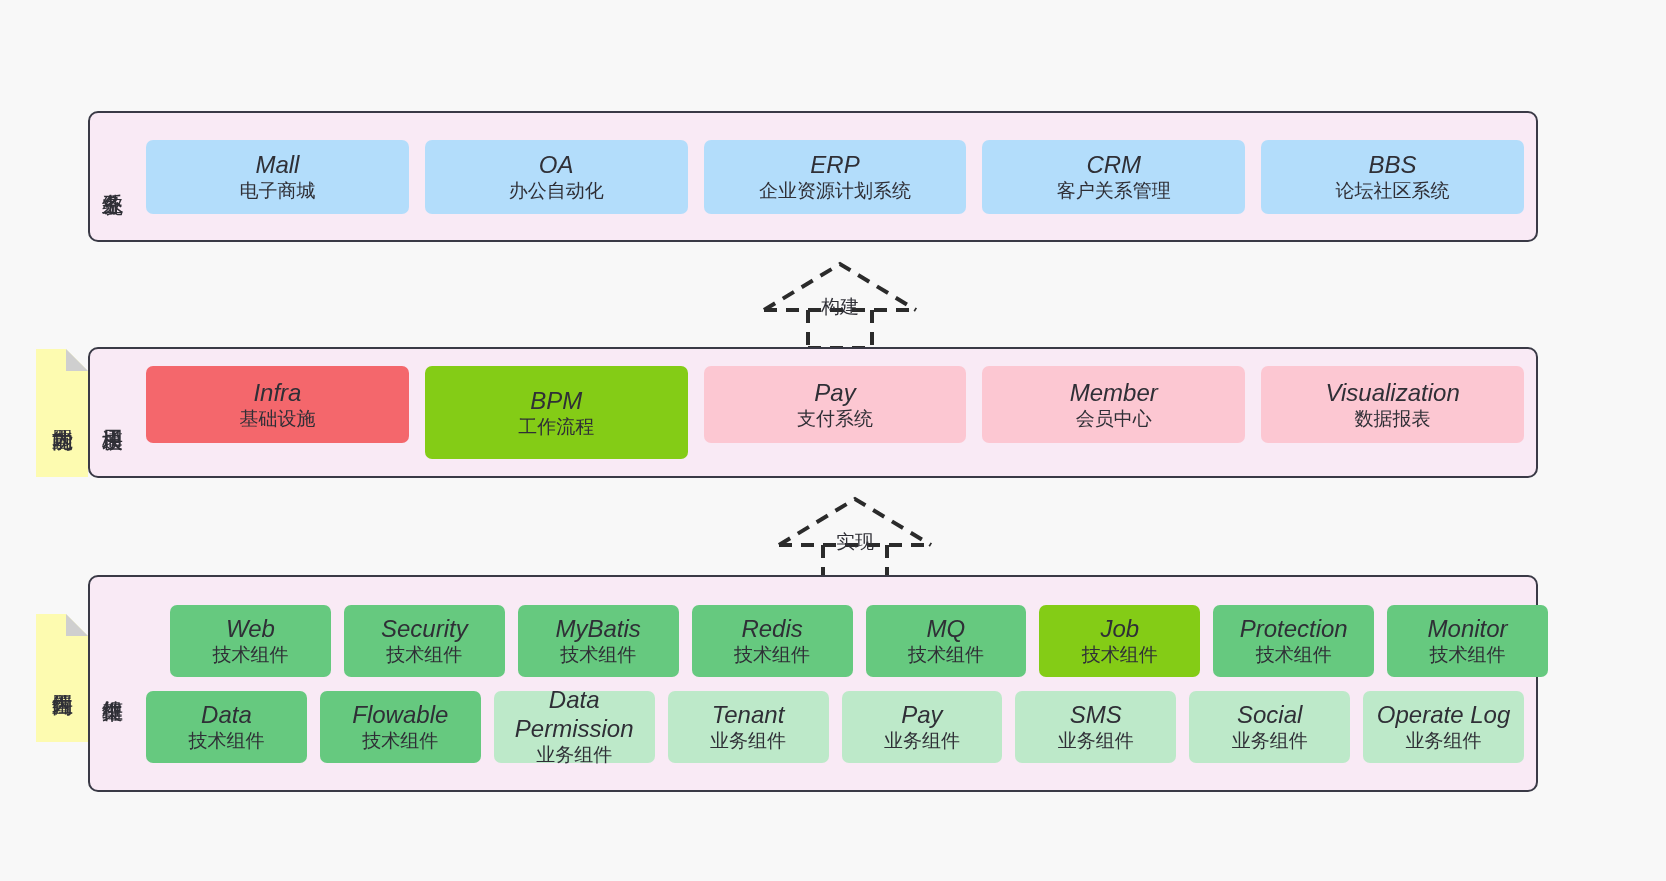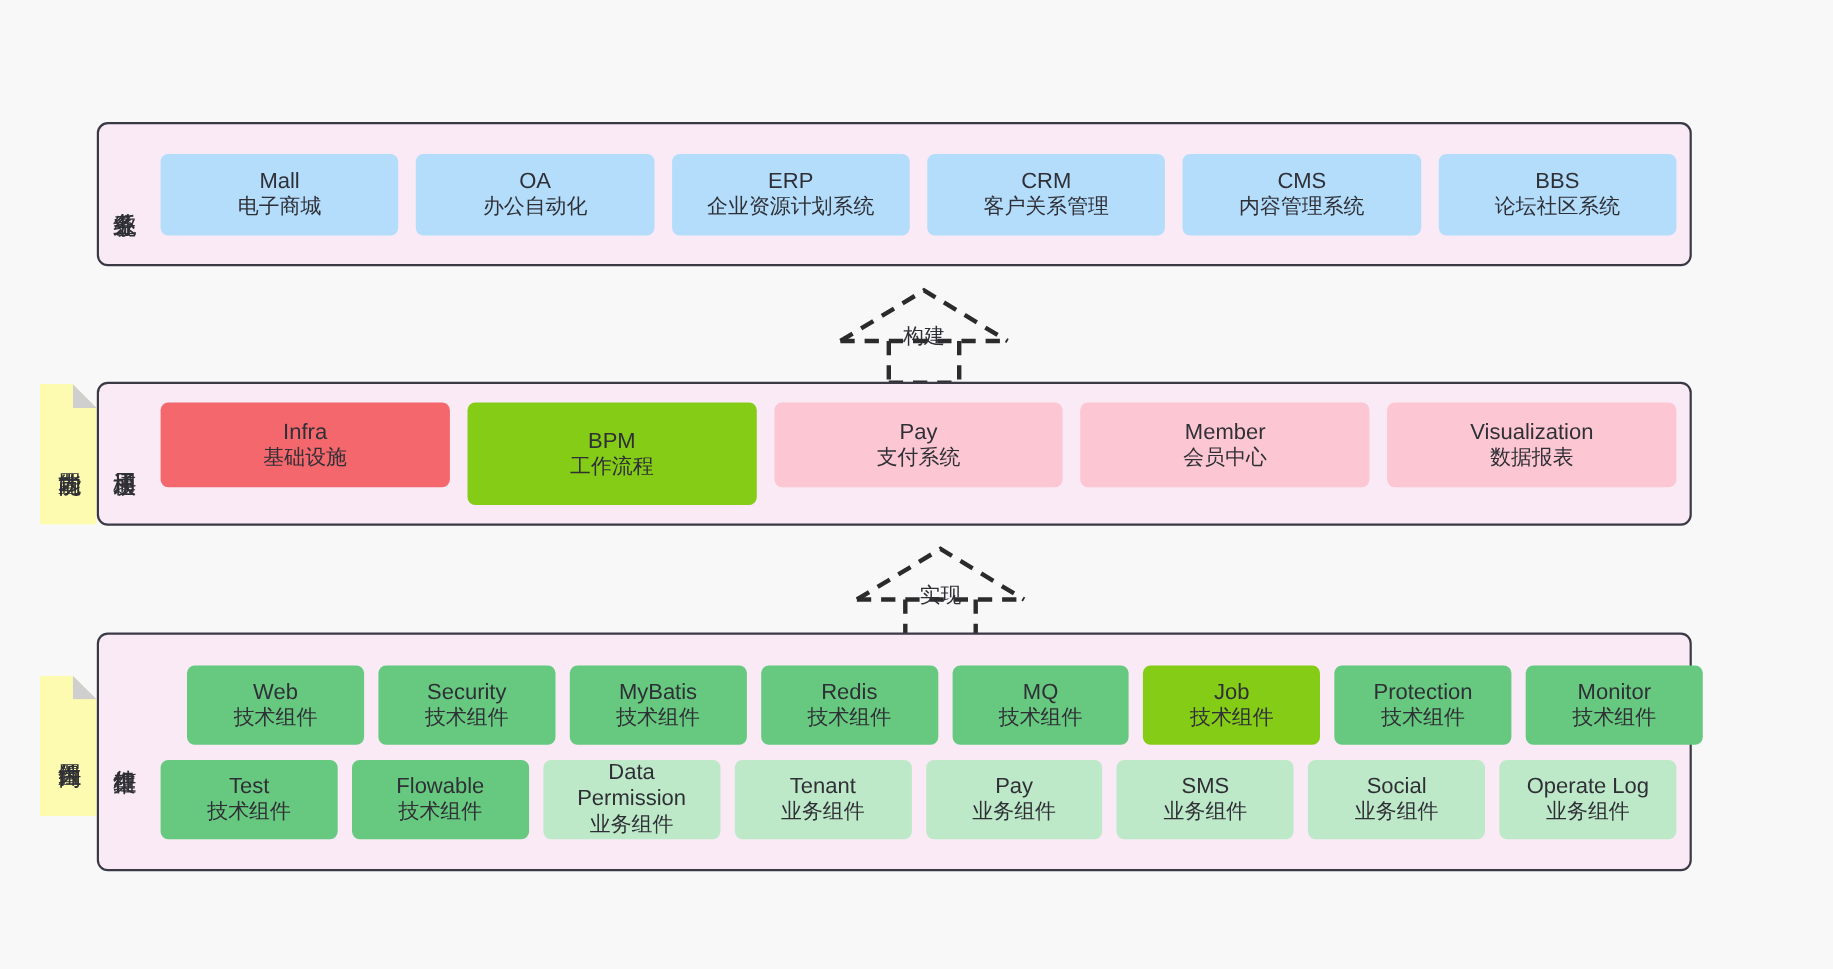--- a/index.html
+++ b/index.html
@@ -80,8 +80,9 @@
     color: #2f2f36;
   }
   .node .n-en {
-    font-size: 20px;
+    font-size: 24px;
     line-height: 1.22;
+    font-style: italic;
   }
   .node .n-cn {
     font-size: 19px;

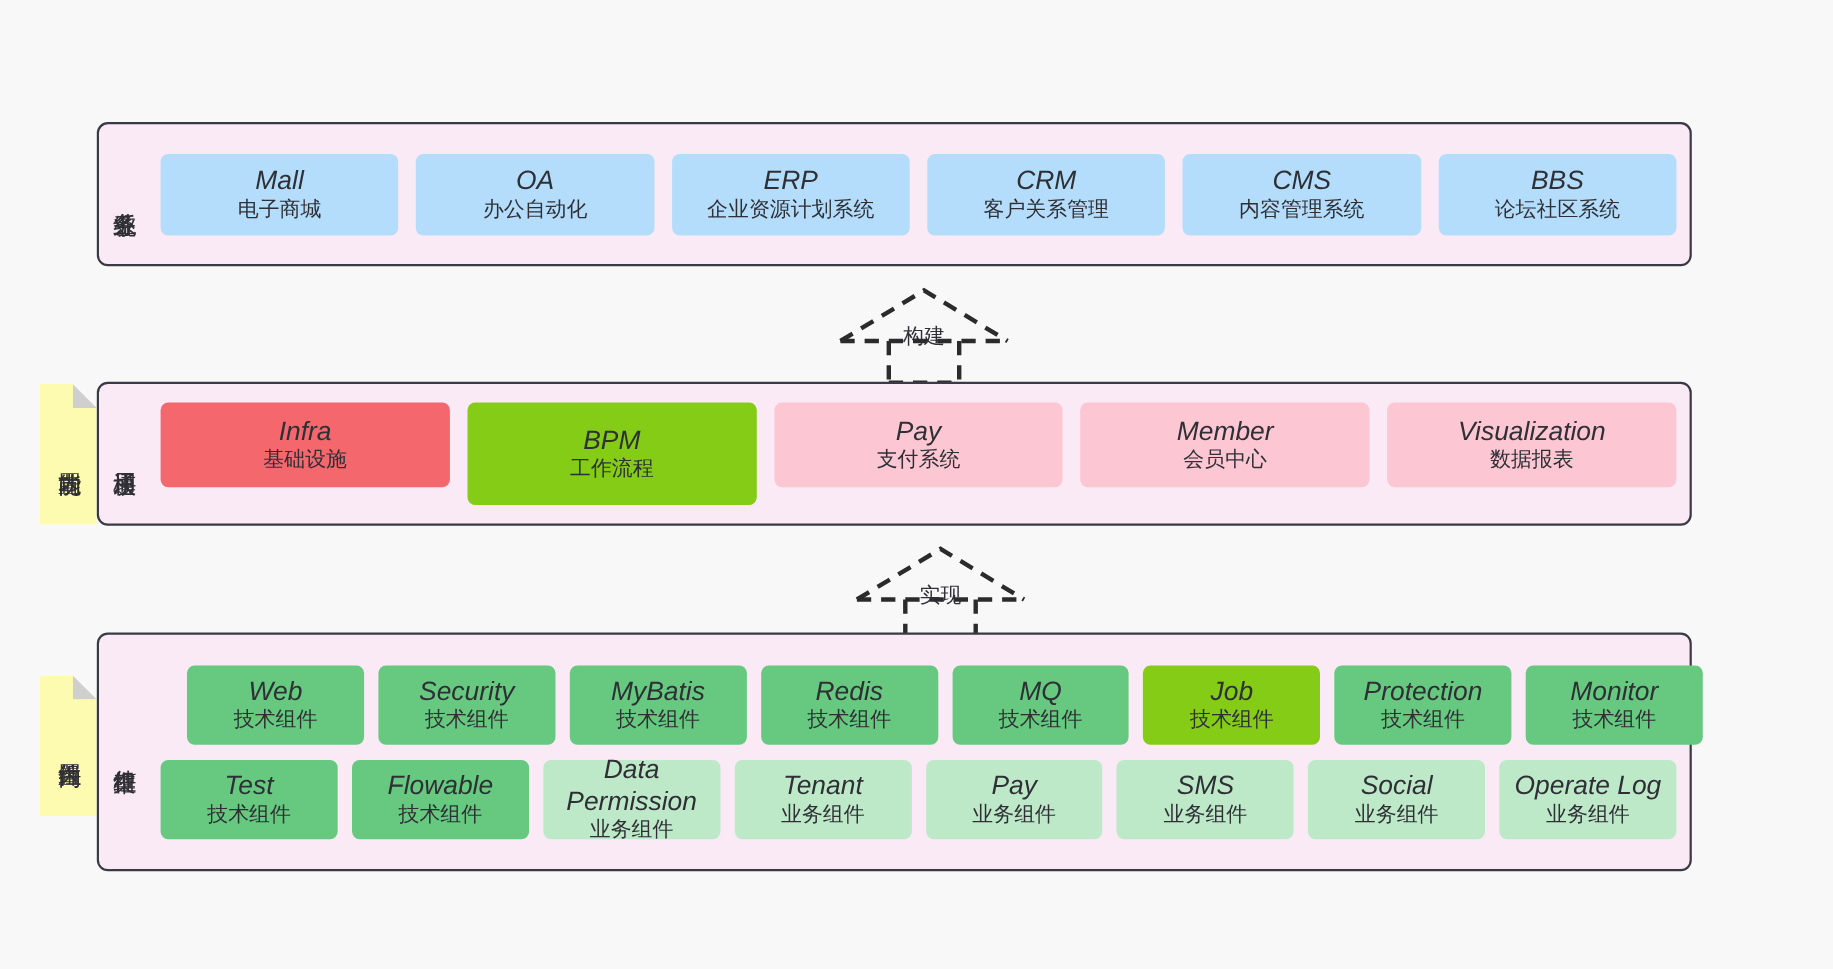--- a/index.html
+++ b/index.html
@@ -152,10 +152,6 @@
           <span class="n-cn">客户关系管理</span>
         </div>
         <div class="node" style="height: 74px; background: rgb(179, 221, 251);">
-          <span class="n-en">CMS</span>
-          <span class="n-cn">内容管理系统</span>
-        </div>
-        <div class="node" style="height: 74px; background: rgb(179, 221, 251);">
           <span class="n-en">BBS</span>
           <span class="n-cn">论坛社区系统</span>
         </div>

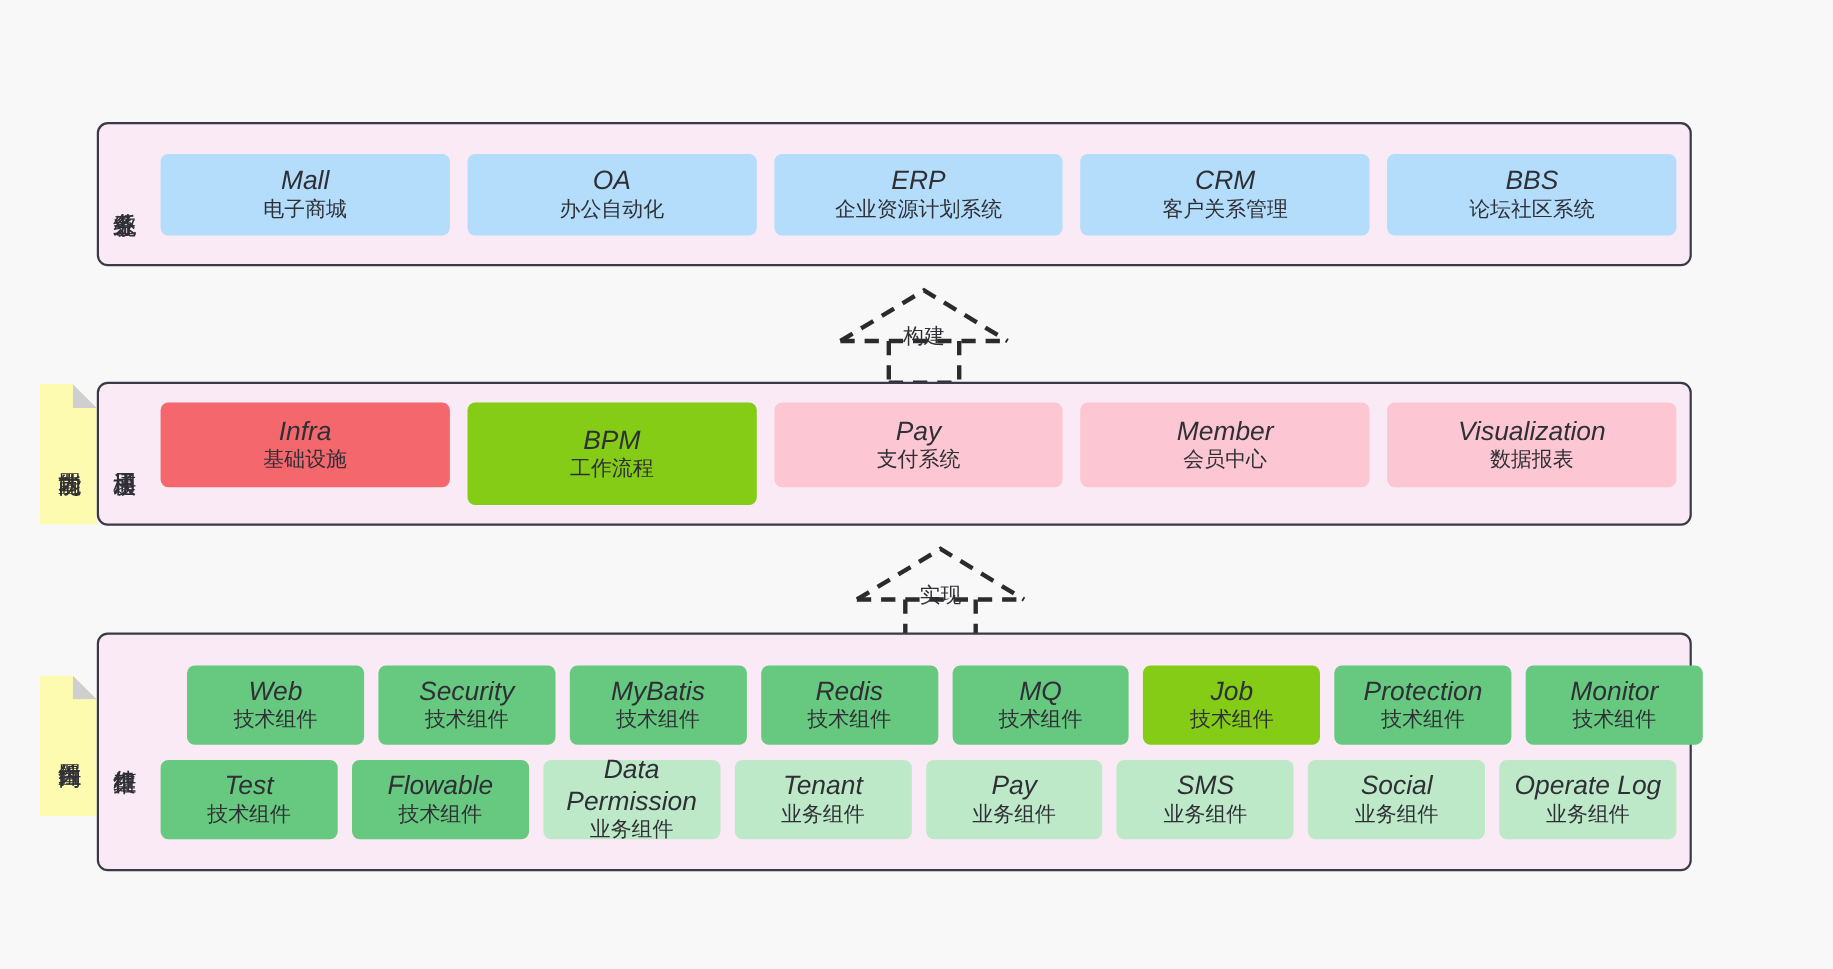--- a/index.html
+++ b/index.html
@@ -257,7 +257,7 @@
 
         <div class="row" style="gap:13px;">
           <div class="node" style="height: 72px; background: rgb(102, 201, 127);">
-            <span class="n-en">Test</span>
+            <span class="n-en">Data</span>
             <span class="n-cn">技术组件</span>
           </div>
           <div class="node" style="height: 72px; background: rgb(102, 201, 127);">

